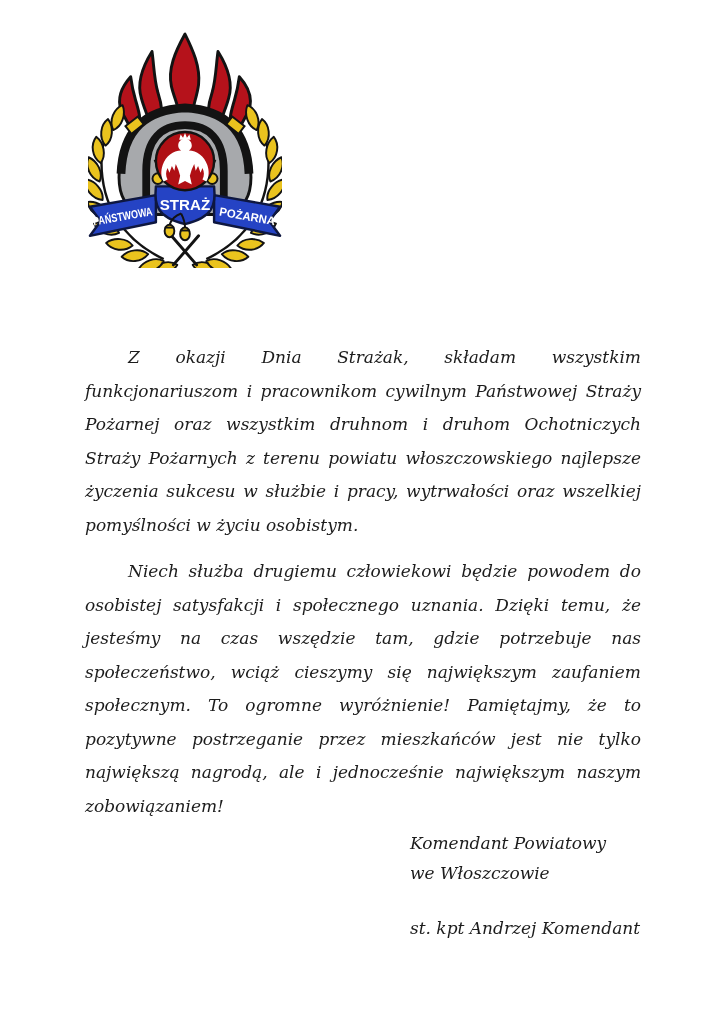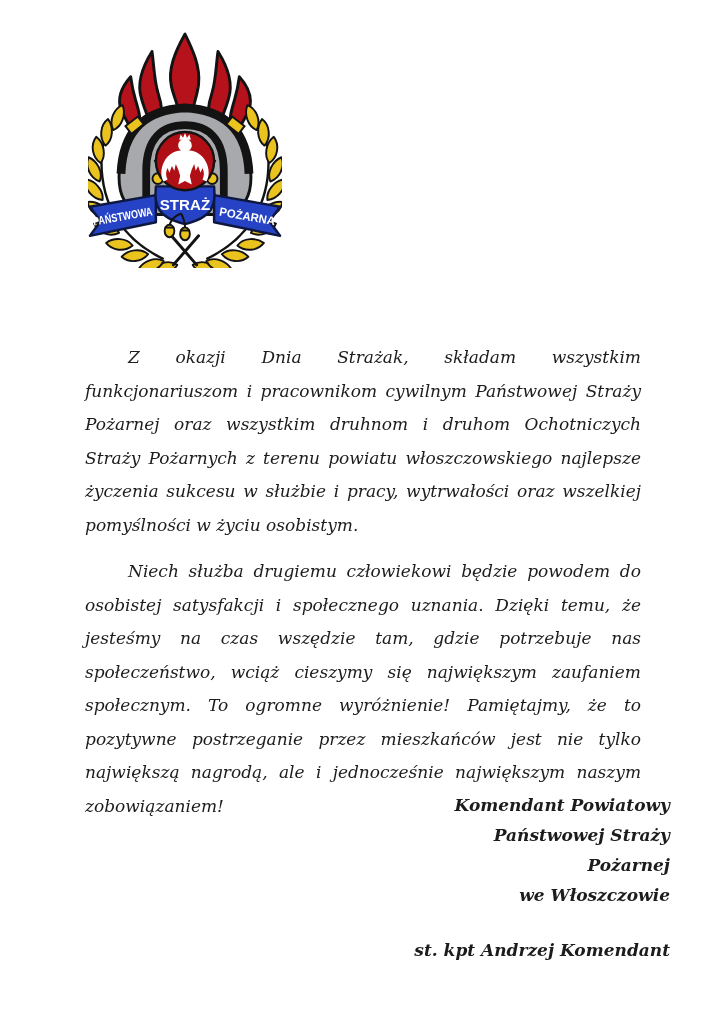--- a/index.html
+++ b/index.html
@@ -39,14 +39,13 @@
   .signature {
     position: absolute;
     left: 410px;
-    top: 790px;
+    top: 828px;
     width: 260px;
-    text-align: right;
+    text-align: left;
     color: #1c1c1c;
     font-size: 17px;
     line-height: 30px;
     font-style: italic;
-    font-weight: bold;
   }
   .signature .sig-name {
     margin-top: 25px;

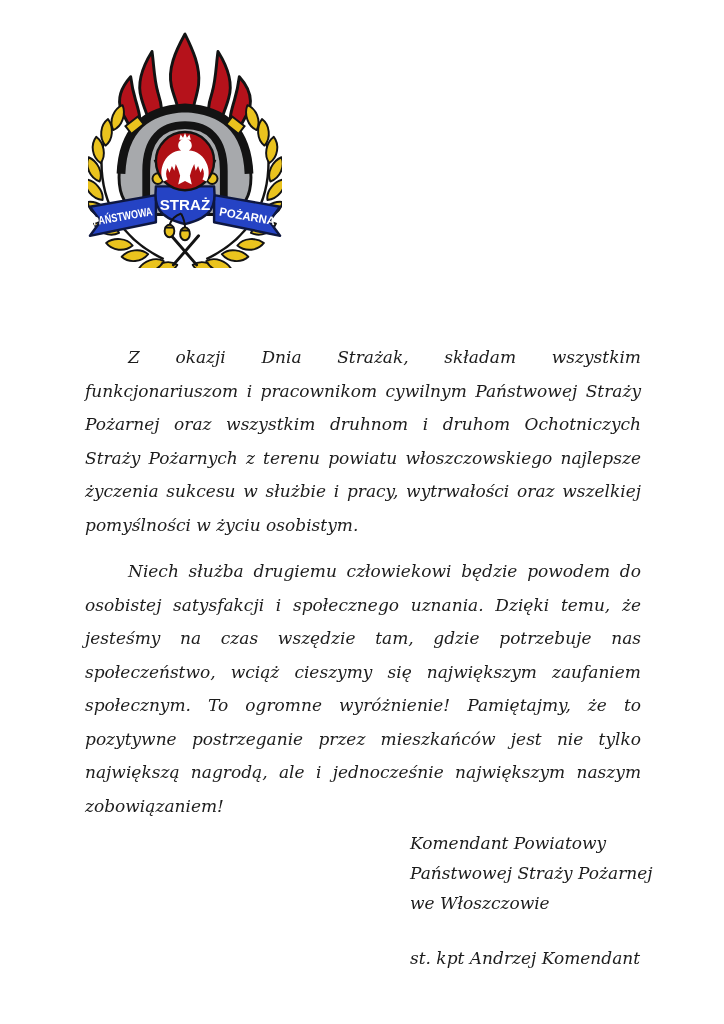--- a/index.html
+++ b/index.html
@@ -157,7 +157,6 @@
 
   <div class="signature">
     <div>Komendant Powiatowy</div>
-    <div>Państwowej Straży Pożarnej</div>
     <div>we Włoszczowie</div>
     <div class="sig-name">st. kpt Andrzej Komendant</div>
   </div>

